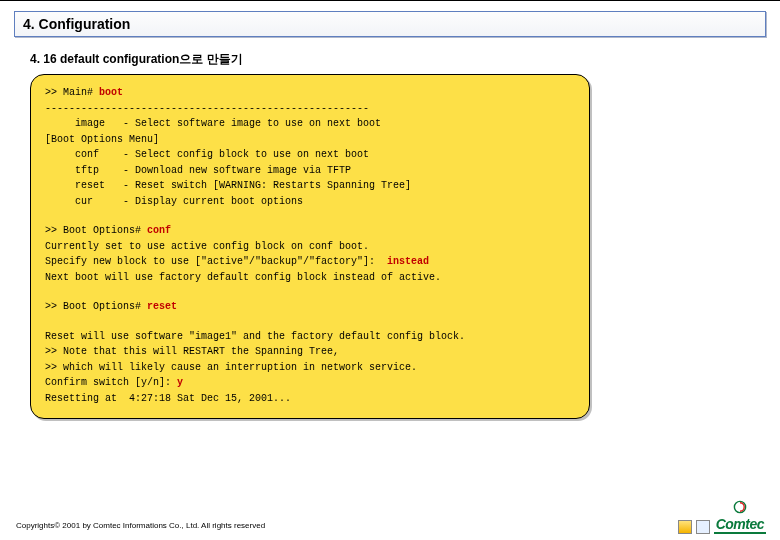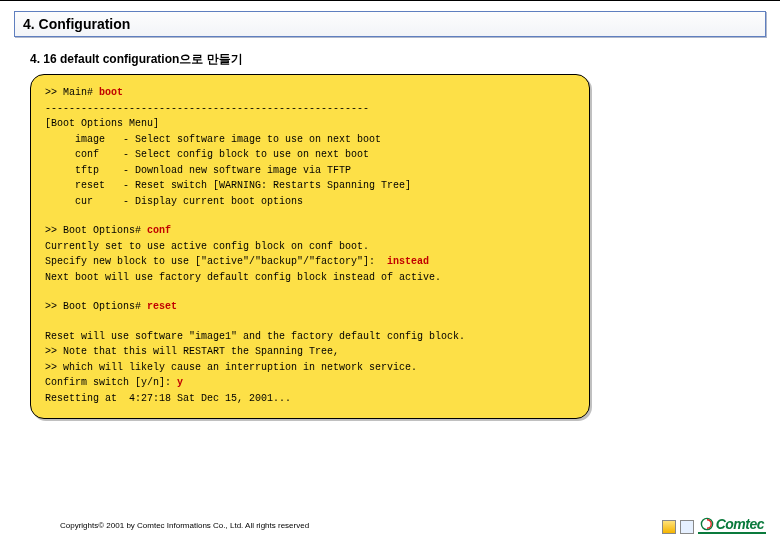--- a/index.html
+++ b/index.html
@@ -74,8 +74,8 @@
   <div class="terminal">
     <div class="row"><span>&gt;&gt; Main# </span><span class="cmd">boot</span></div>
     <div class="row">------------------------------------------------------</div>
+    <div class="row">     image   - Select software image to use on next boot</div>
     <div class="row">[Boot Options Menu]</div>
-    <div class="row">     image   - Select software image to use on next boot</div>
     <div class="row">     conf    - Select config block to use on next boot</div>
     <div class="row">     tftp    - Download new software image via TFTP</div>
     <div class="row">     reset   - Reset switch [WARNING: Restarts Spanning Tree]</div>

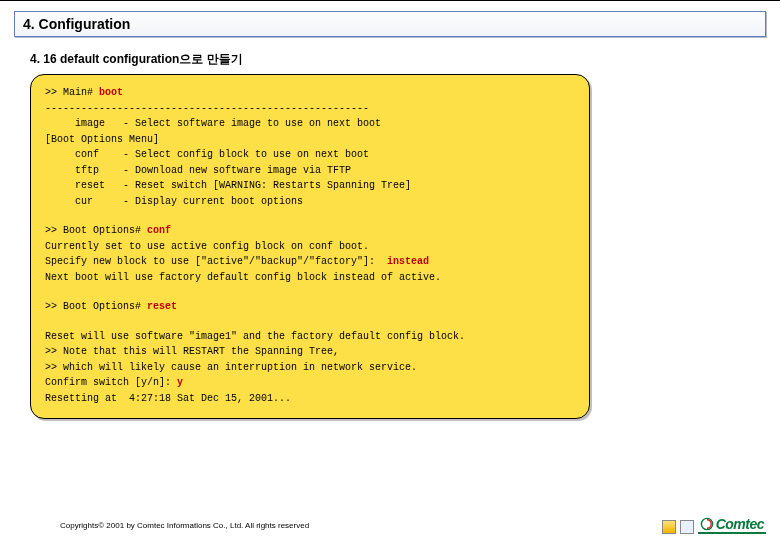--- a/index.html
+++ b/index.html
@@ -38,7 +38,7 @@
   .gap-lg { height: 14px; }
   .footer {
     position: absolute; left: 16px; bottom: 10px;
-    font-size: 8px; color: #000; font-family: Arial, sans-serif; margin-left: 44px;
+    font-size: 8px; color: #000; font-family: Arial, sans-serif;
   }
   .logo-area {
     position: absolute; right: 14px; bottom: 6px;

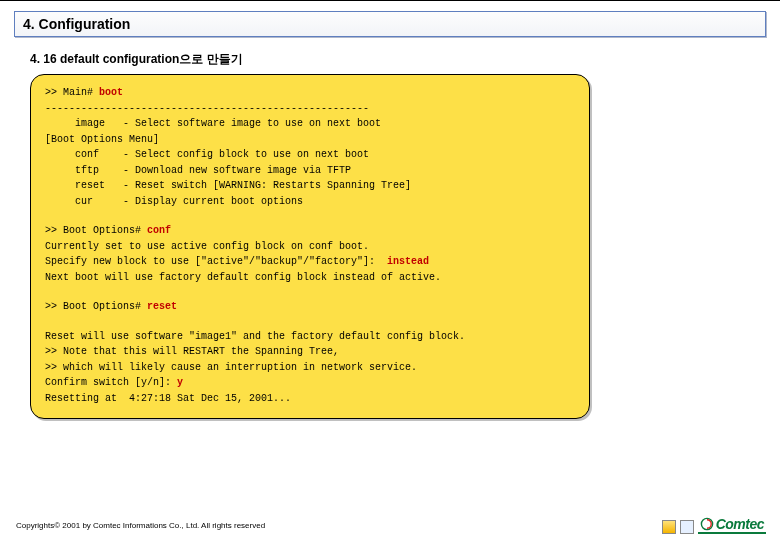--- a/index.html
+++ b/index.html
@@ -56,7 +56,7 @@
     font-family: Arial, sans-serif; font-weight: bold; font-style: italic;
     color: #0a7a3c; font-size: 14px; letter-spacing: -0.5px;
     border-bottom: 2px solid #0a7a3c; padding: 0 2px;
-    display: flex; align-items: center; gap: 2px;
+    display: flex; align-items: center; gap: 2px; flex-direction: column;
   }
   .comtec .swirl {
     width: 14px; height: 14px;

